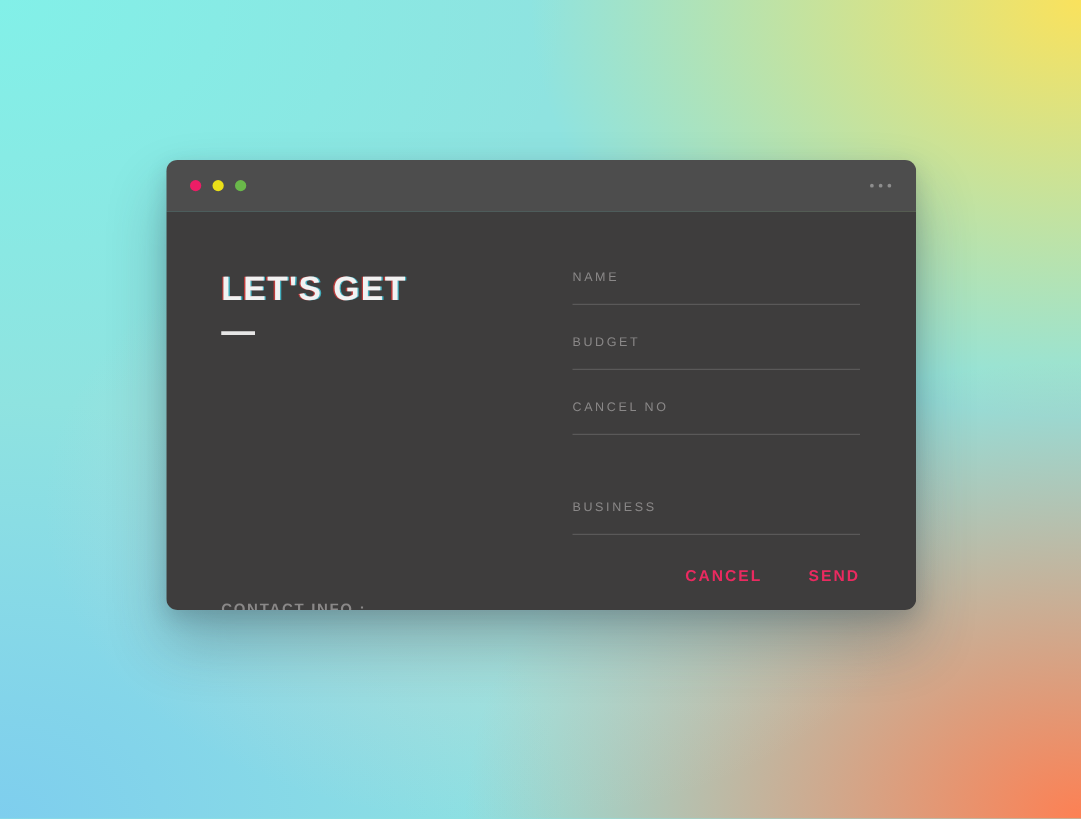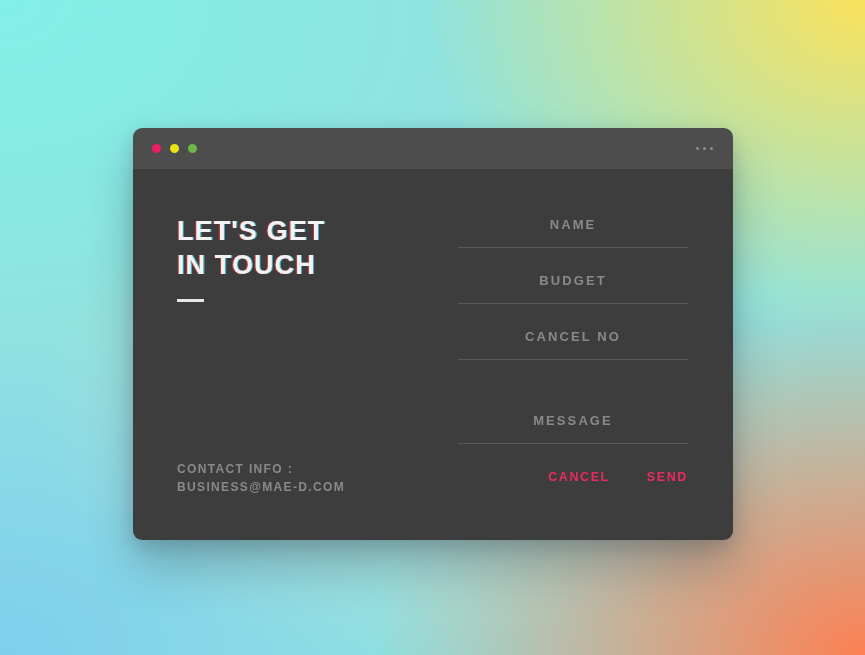--- a/index.html
+++ b/index.html
@@ -41,7 +41,7 @@
     left: 133px;
     top: 128px;
     width: 600px;
-    height: 412px;
+    height: 360px;
     border-radius: 9px;
     overflow: hidden;
     box-shadow: 0 26px 46px rgba(40, 55, 70, 0.30),

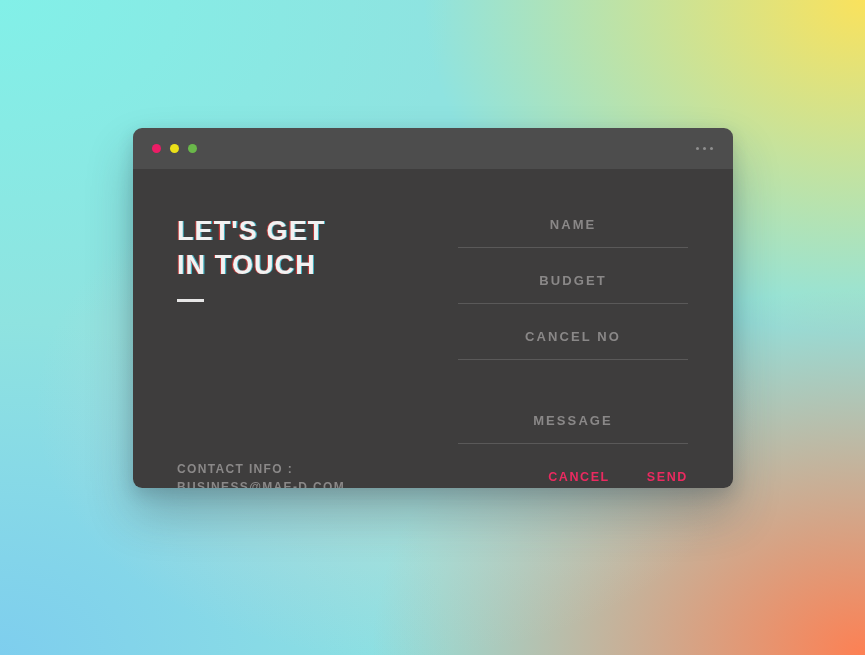--- a/index.html
+++ b/index.html
@@ -111,11 +111,10 @@
   .field { position: relative; }
   .field .ph {
     color: #8a8888;
-    font-size: 13px;
-    font-weight: bold;
+    font-size: 10px;
+    font-weight: normal;
     letter-spacing: 2.1px;
     display: block;
-    text-align: center;
   }
   .field .line {
     height: 1px;

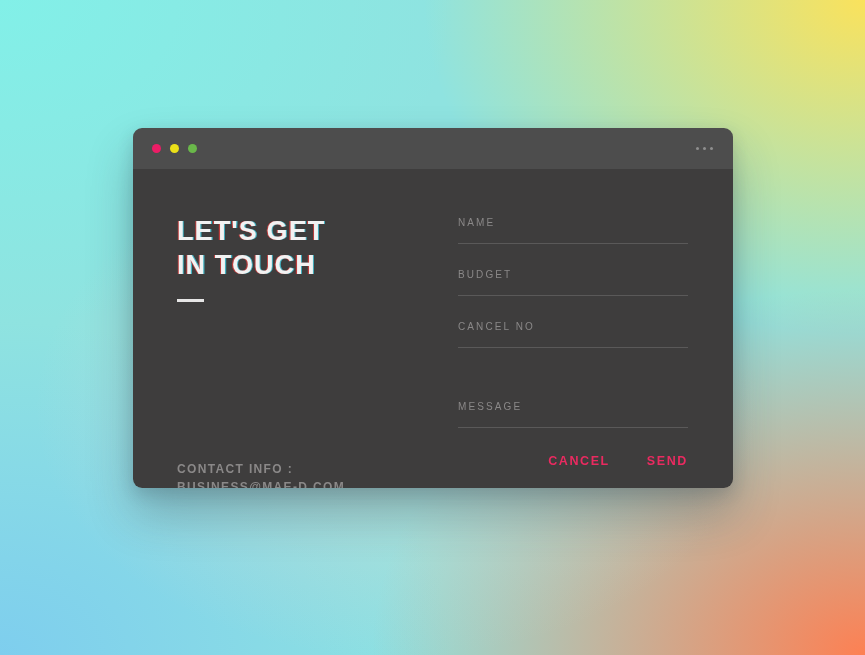--- a/index.html
+++ b/index.html
@@ -178,7 +178,6 @@
     <div class="left">
       <div class="headline">
         <span>LET'S GET</span>
-        <span>IN TOUCH</span>
       </div>
       <div class="rule"></div>
 

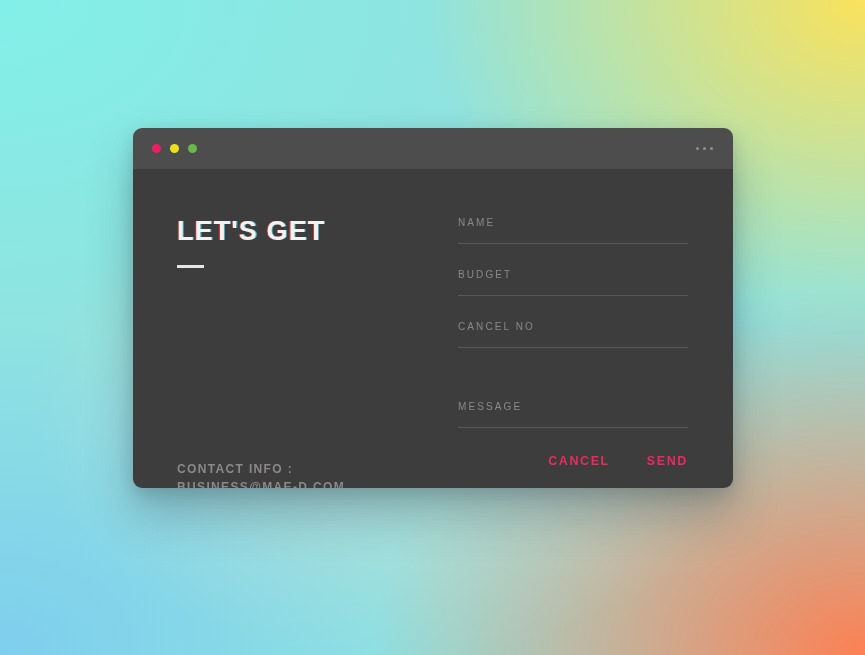--- a/index.html
+++ b/index.html
@@ -205,7 +205,7 @@
       </div>
 
       <div class="field f-message">
-        <span class="ph">MESSAGE</span>
+        <span class="ph">BUSINESS</span>
         <div class="line"></div>
       </div>
 

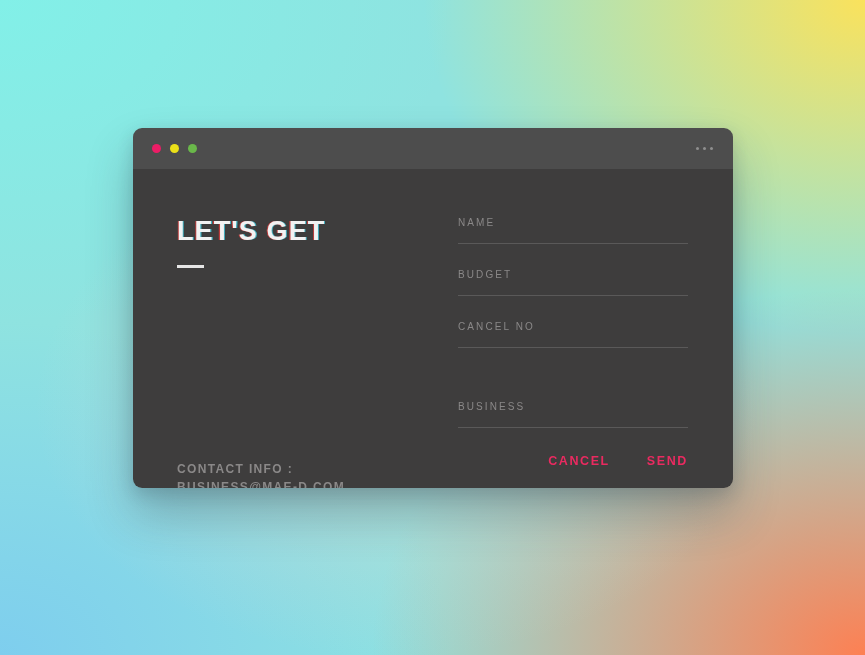--- a/index.html
+++ b/index.html
@@ -183,7 +183,6 @@
 
       <div class="contact-info">
         <span>CONTACT INFO :</span>
-        <span>BUSINESS@MAE-D.COM</span>
       </div>
     </div>
 

